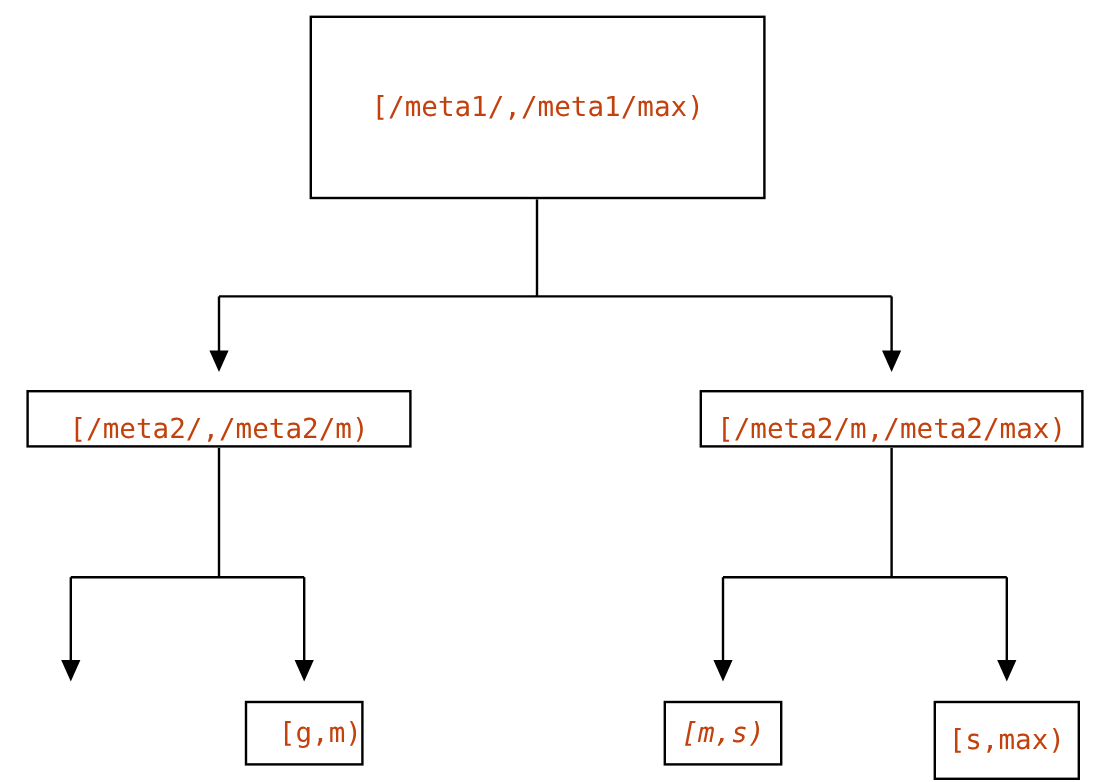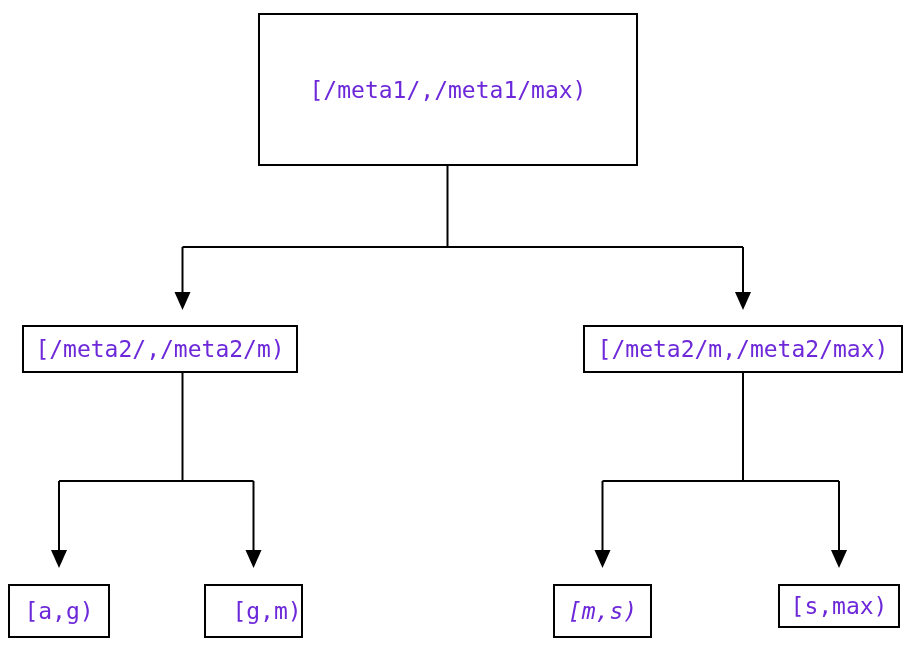--- a/index.html
+++ b/index.html
@@ -13,7 +13,7 @@
     height: 652px;
     background: #ffffff;
     font-family: "DejaVu Sans Mono", "Liberation Mono", monospace;
-    color: #6d28d9;
+    color: #c2410c;
     overflow: hidden;
   }
   .edges-layer {

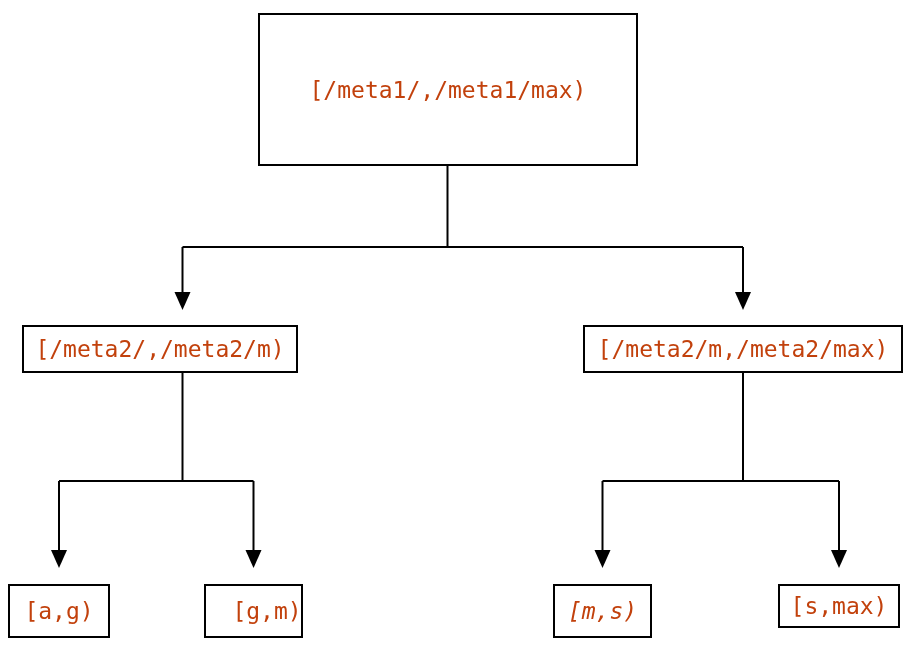--- a/index.html
+++ b/index.html
@@ -36,7 +36,7 @@
     letter-spacing: 0;
   }
   .node-root   { left: 258px; top: 13px;  width: 380px; height: 153px; }
-  .node-l2a    { left: 22px;  top: 325px; width: 276px; height: 48px;  }
+  .node-l2a    { left: 22px;  top: 325px; width: 321px; height: 48px; align-items: flex-end;  }
   .node-l2b    { left: 583px; top: 325px; width: 320px; height: 48px;  }
   .node-ag     { left: 8px;   top: 584px; width: 102px; height: 54px;  }
   .node-gm     { left: 204px; top: 584px; width: 99px;  height: 54px; padding-left: 27px;  }

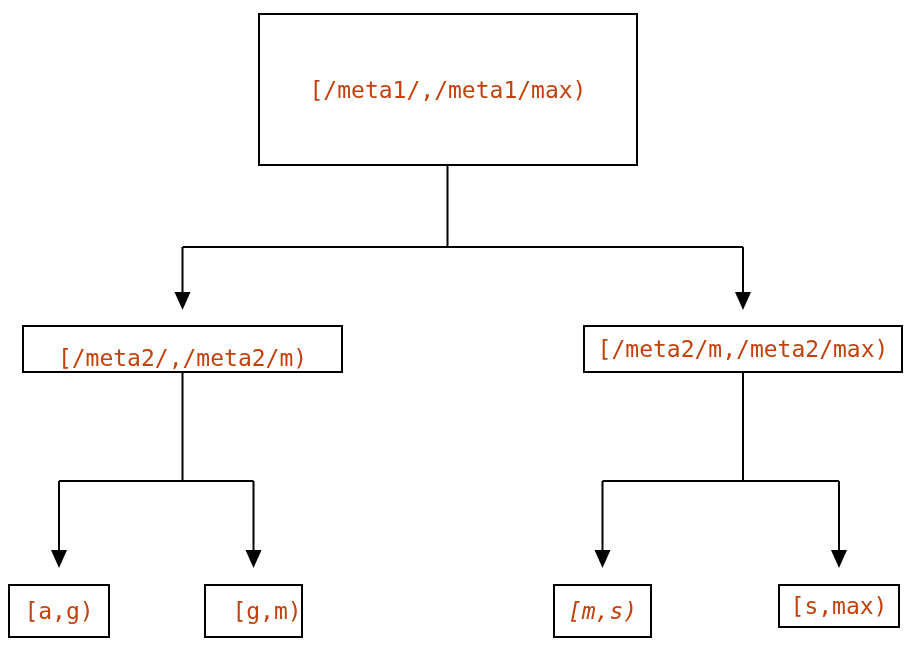--- a/index.html
+++ b/index.html
@@ -37,7 +37,7 @@
   }
   .node-root   { left: 258px; top: 13px;  width: 380px; height: 153px; }
   .node-l2a    { left: 22px;  top: 325px; width: 321px; height: 48px; align-items: flex-end;  }
-  .node-l2b    { left: 583px; top: 325px; width: 320px; height: 48px;  }
+  .node-l2b    { left: 583px; top: 325px; width: 320px; height: 48px; align-items: flex-end;  }
   .node-ag     { left: 8px;   top: 584px; width: 102px; height: 54px;  }
   .node-gm     { left: 204px; top: 584px; width: 99px;  height: 54px; padding-left: 27px;  }
   .node-ms     { left: 553px; top: 584px; width: 99px;  height: 54px; font-style: italic;  }

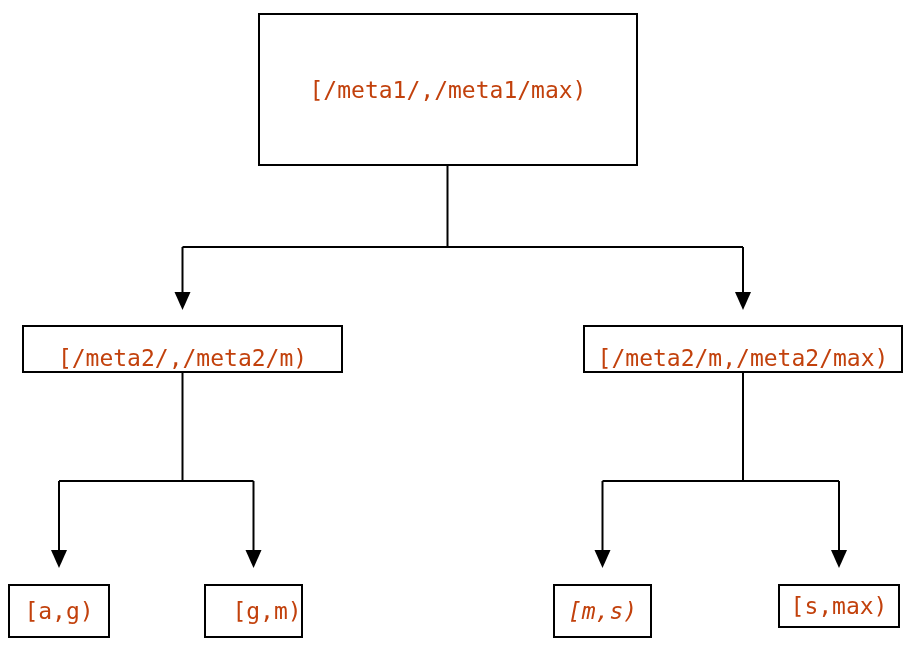--- a/index.html
+++ b/index.html
@@ -93,9 +93,6 @@
     <span>[/meta2/m,/meta2/max)</span>
   </div>
 
-  <div class="node node-ag">
-    <span>[a,g)</span>
-  </div>
 
   <div class="node node-gm">
     <span>[g,m)</span>

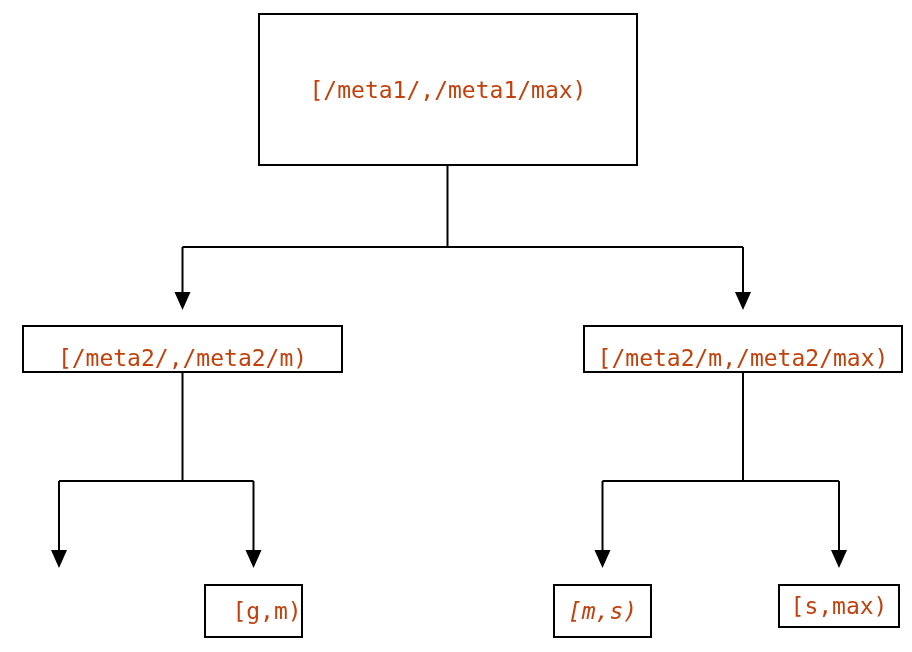--- a/index.html
+++ b/index.html
@@ -41,7 +41,7 @@
   .node-ag     { left: 8px;   top: 584px; width: 102px; height: 54px;  }
   .node-gm     { left: 204px; top: 584px; width: 99px;  height: 54px; padding-left: 27px;  }
   .node-ms     { left: 553px; top: 584px; width: 99px;  height: 54px; font-style: italic;  }
-  .node-smax   { left: 778px; top: 584px; width: 122px; height: 44px;  }
+  .node-smax   { left: 778px; top: 584px; width: 122px; height: 66px;  }
   .edge {
     stroke: #000000;
     stroke-width: 2;

